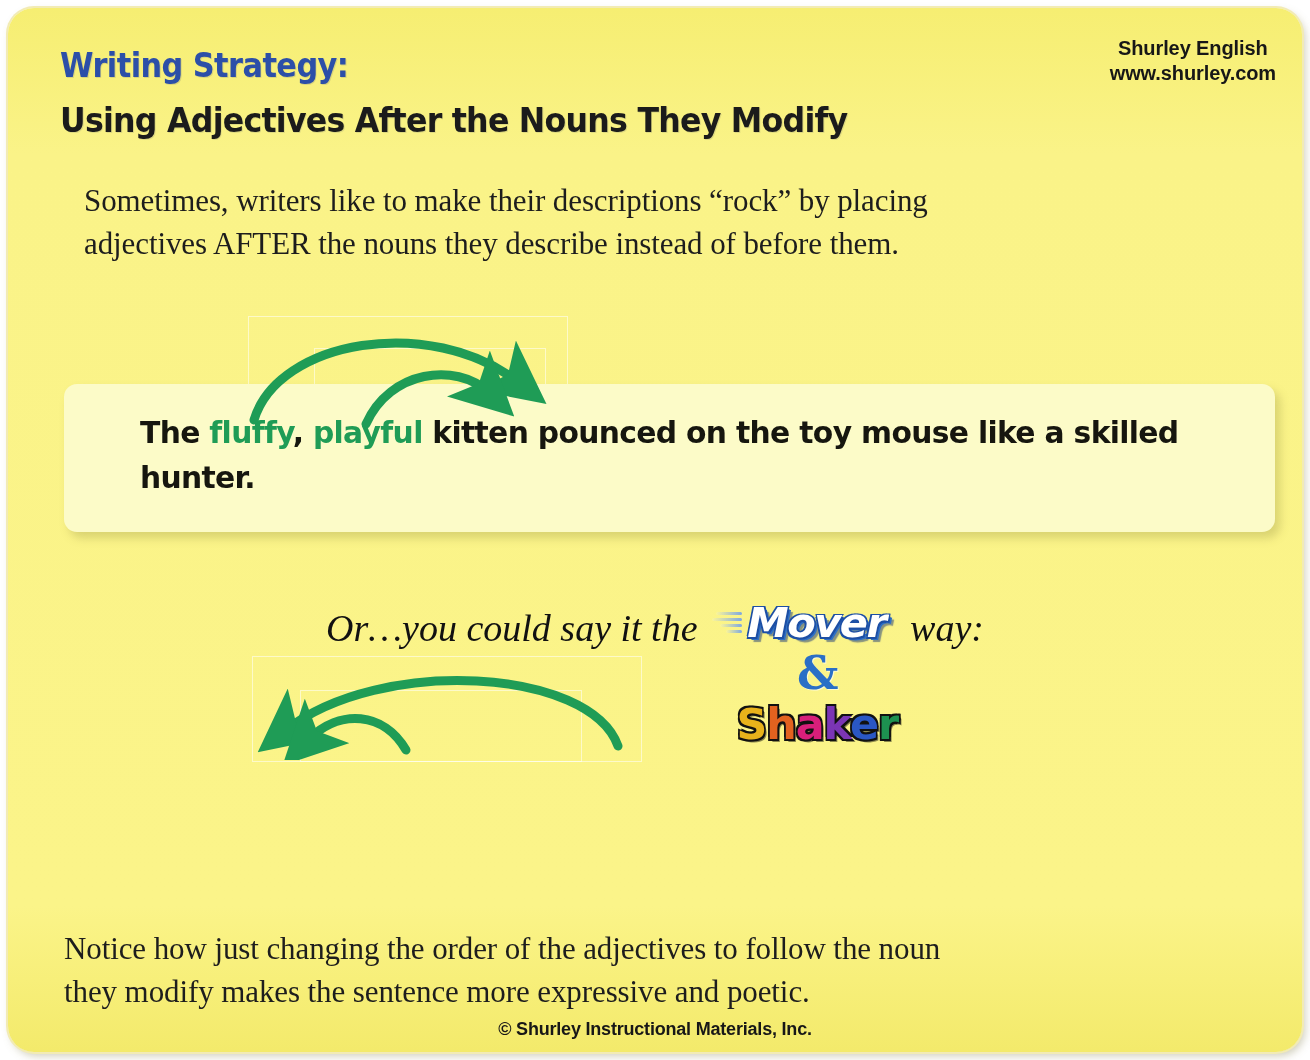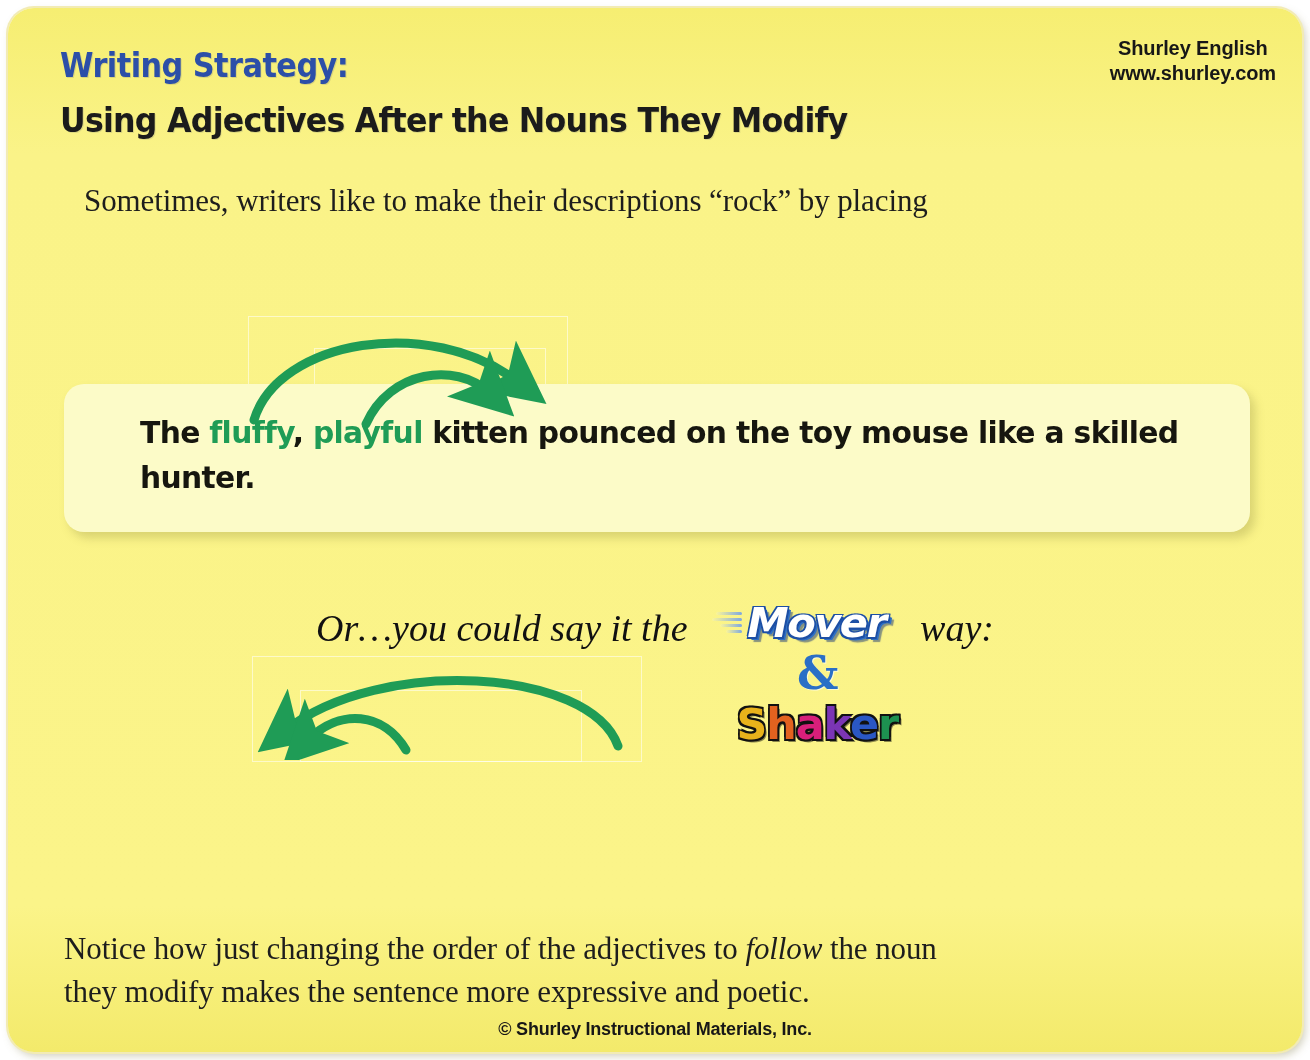--- a/index.html
+++ b/index.html
@@ -237,7 +237,7 @@
 
   <div class="body-text" id="intro-para">
     <span>Sometimes, writers like to make their descriptions “rock” by placing</span><br>
-    <br>
+    <span>adjectives AFTER the nouns they describe instead of before them.</span><br>
   </div>
 
   <div class="ghost-rect" id="ghost-1a"></div>

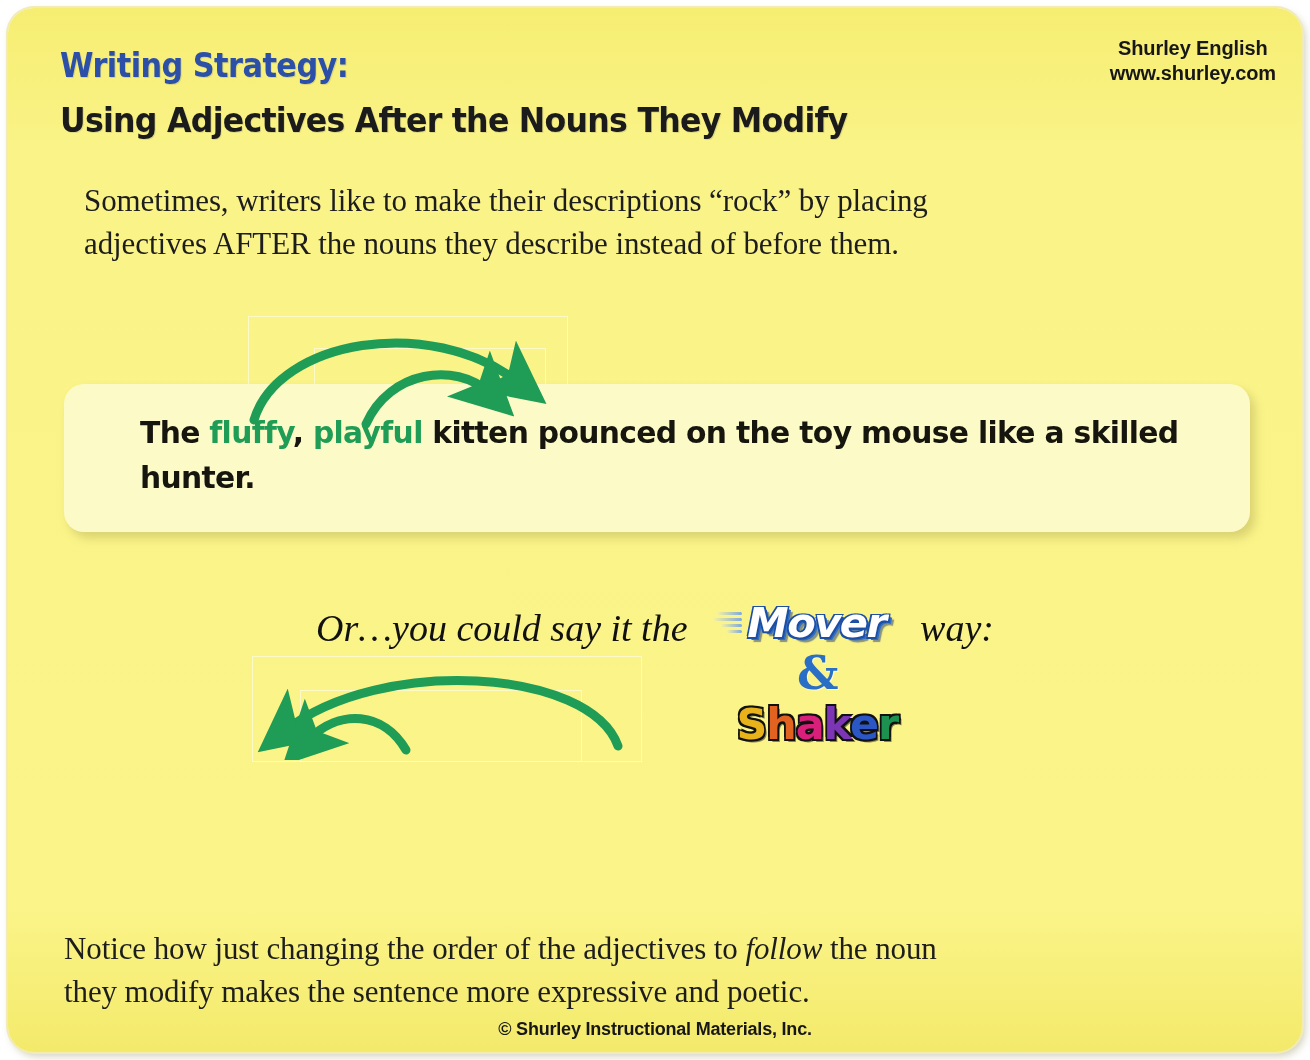--- a/index.html
+++ b/index.html
@@ -84,9 +84,10 @@
   .example-box {
     position: absolute;
     background: #fcfbc8;
-    border-radius: 20px;
+    border-radius: 13px;
     box-shadow: 5px 6px 10px rgba(130,125,55,0.28);
     z-index: 2;
+    padding-left: 25px;
   }
   #example-box-1 { left: 56px; top: 376px; width: 1186px; height: 148px; }
   #example-box-2 { left: 56px; top: 712px; width: 1186px; height: 148px; }

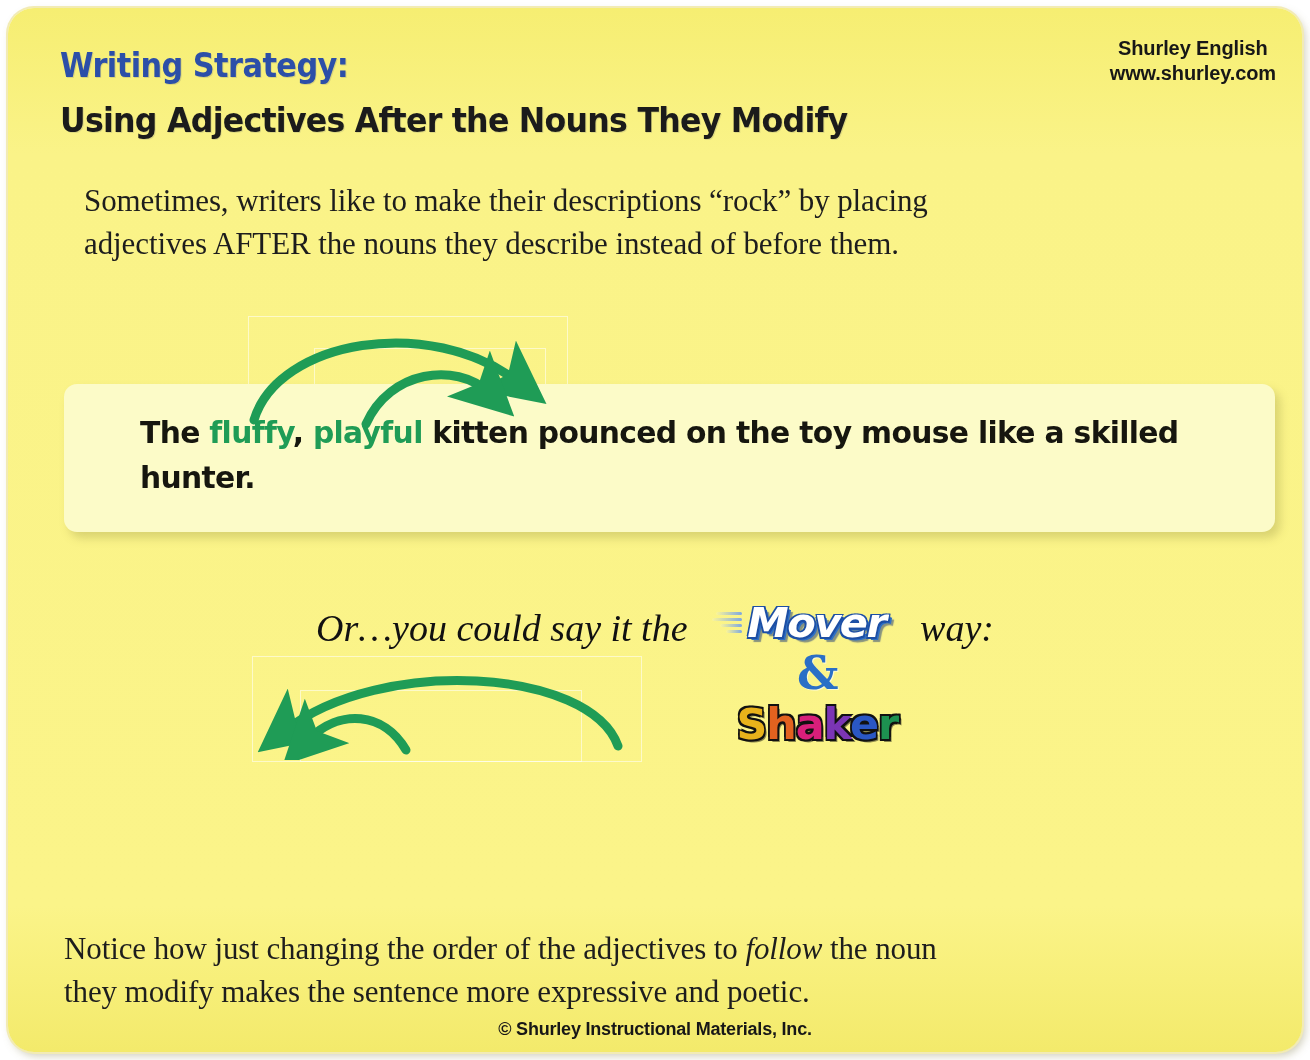--- a/index.html
+++ b/index.html
@@ -136,7 +136,7 @@
     display: flex;
     align-items: center;
     justify-content: center;
-    gap: 24px;
+    gap: 14px;
     z-index: 4;
   }
   .transition-text {

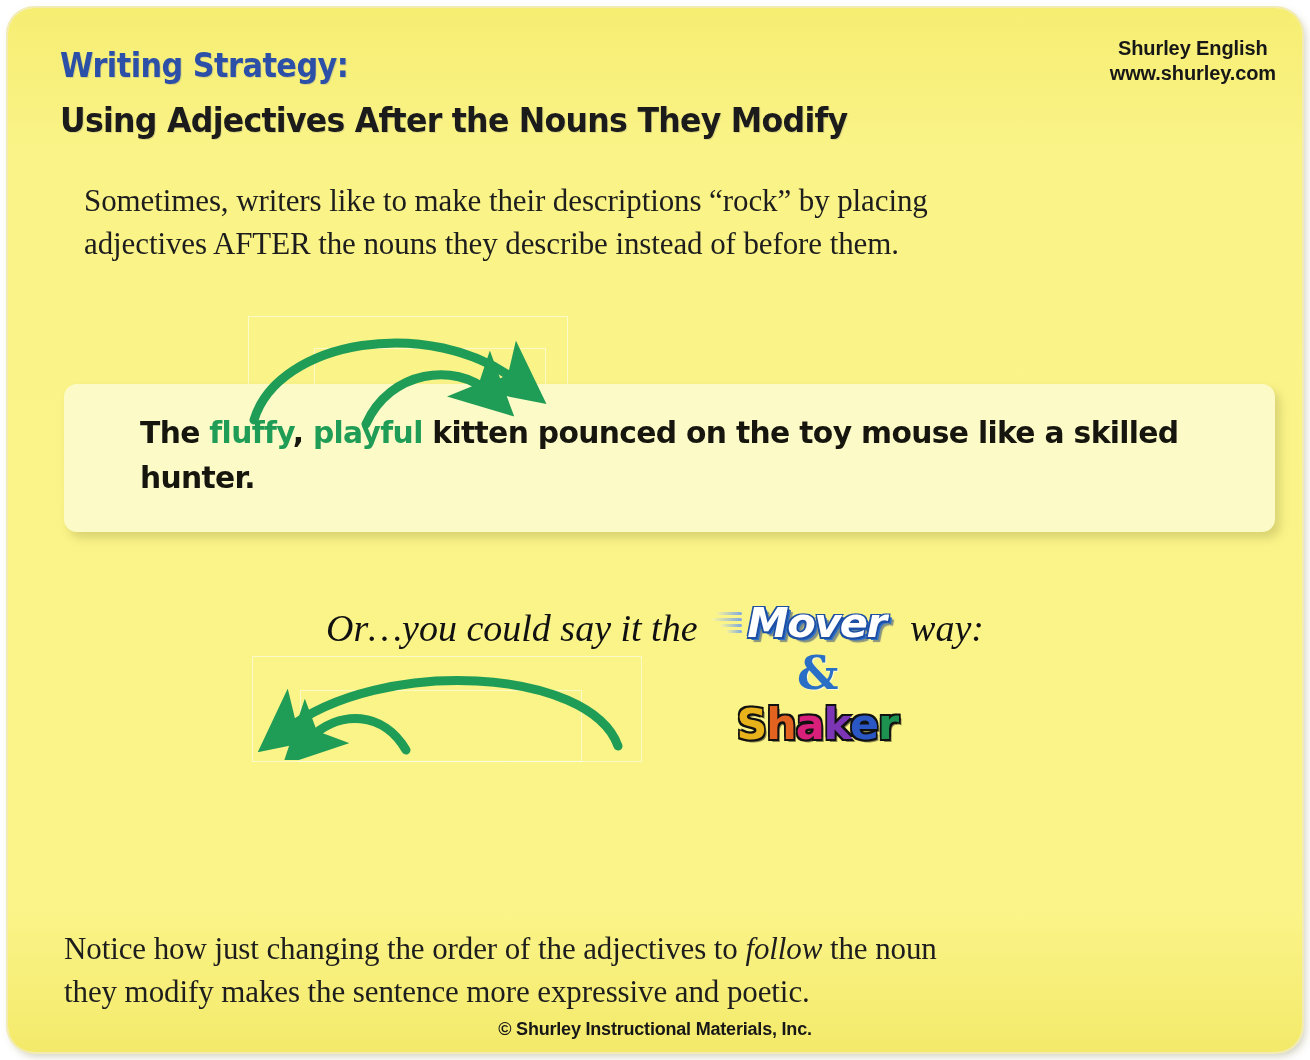--- a/index.html
+++ b/index.html
@@ -78,7 +78,7 @@
   }
   #intro-para { left: 56px; top: 172px; width: 1160px; margin-left: 20px; }
   #outro-para { left: 56px; top: 920px; width: 1170px; }
-  .ital { font-style: italic; }
+  .ital { }
 
   
   .example-box {

